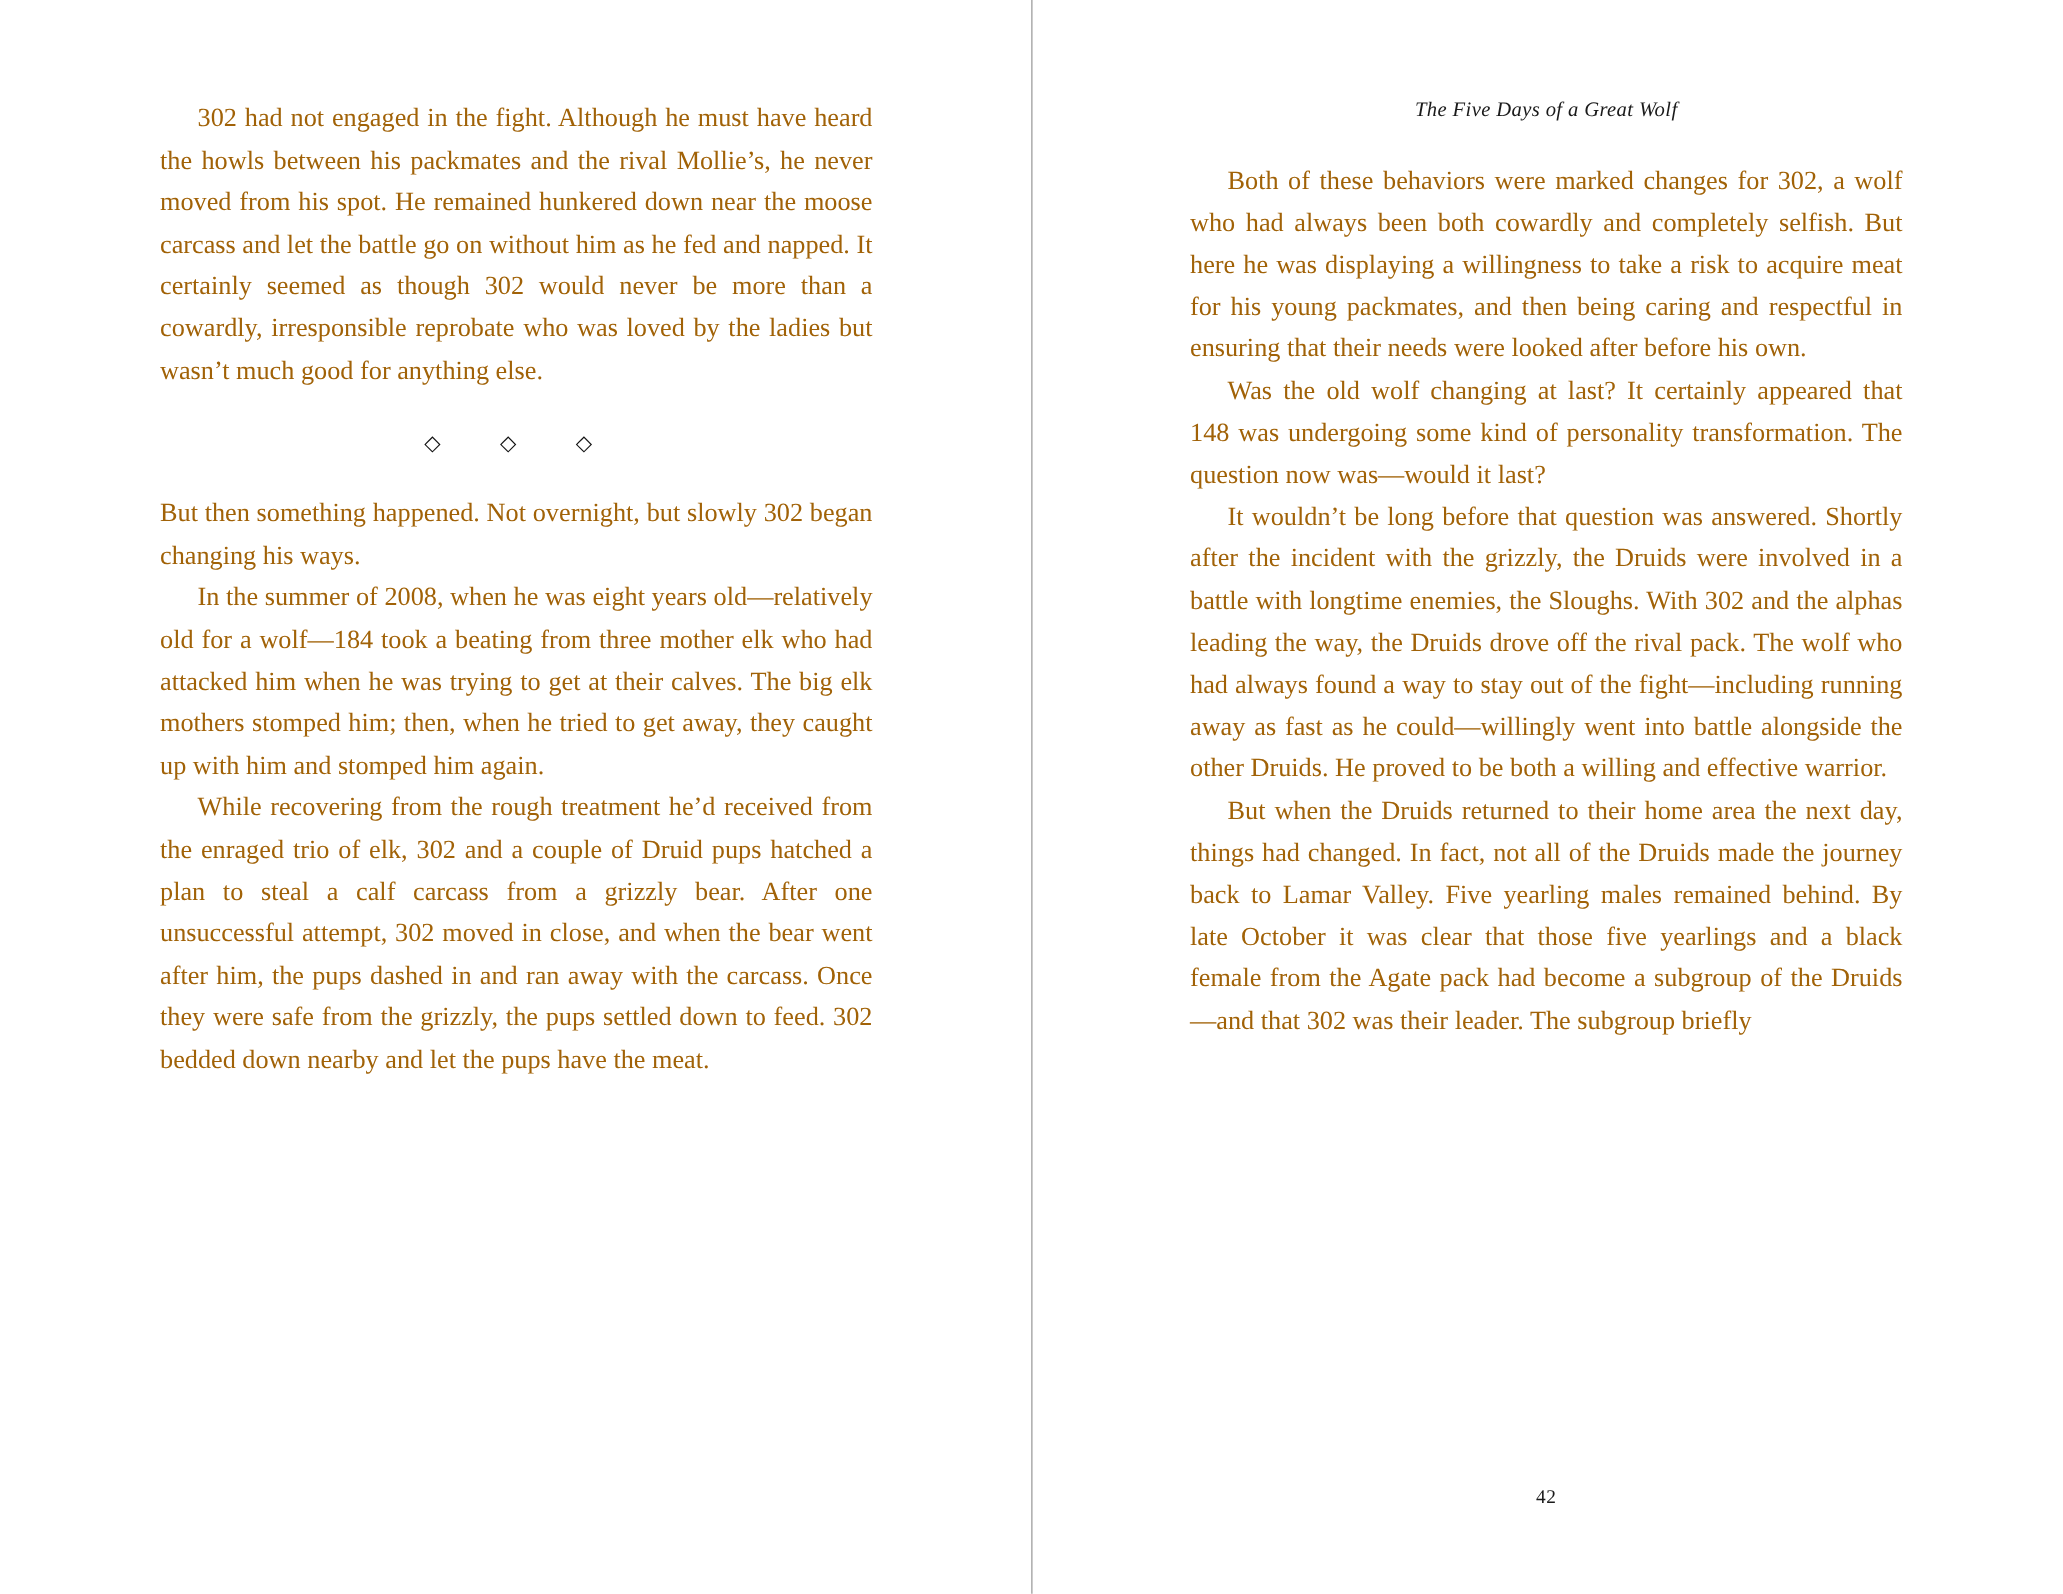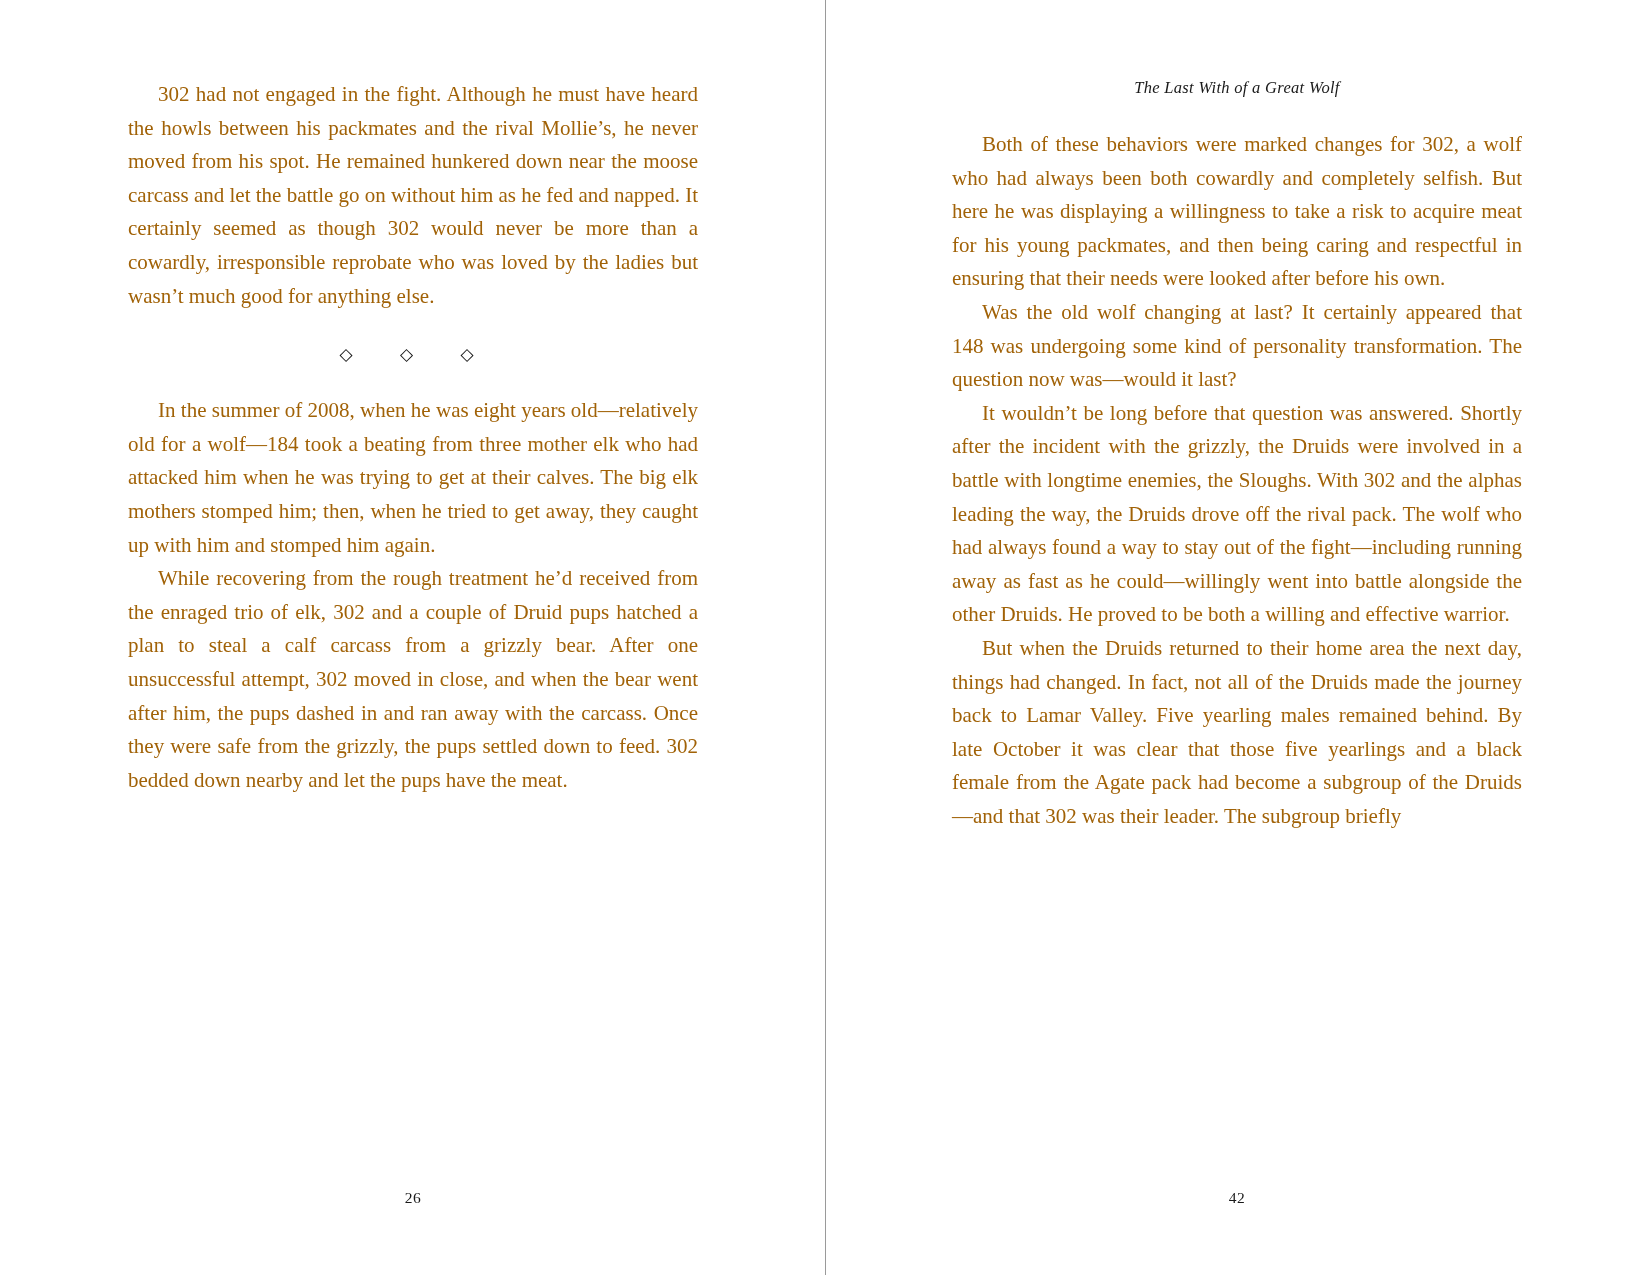--- a/index.html
+++ b/index.html
@@ -114,7 +114,7 @@
 
   <div class="page page-right">
     <div class="page-inner">
-      <div class="running-head">The Last With of a Great Wolf</div>
+      <div class="running-head">The Five Days of a Great Wolf</div>
       <div class="body-text">
         <p class="indent">Both of these behaviors were marked changes for 302, a wolf who had always been both cowardly and completely selfish. But here he was displaying a willingness to take a risk to acquire meat for his young packmates, and then being caring and respectful in ensuring that their needs were looked after before his own.</p>
         <p class="indent">Was the old wolf changing at last? It certainly appeared that 148 was undergoing some kind of personality transformation. The question now was—would it last?</p>

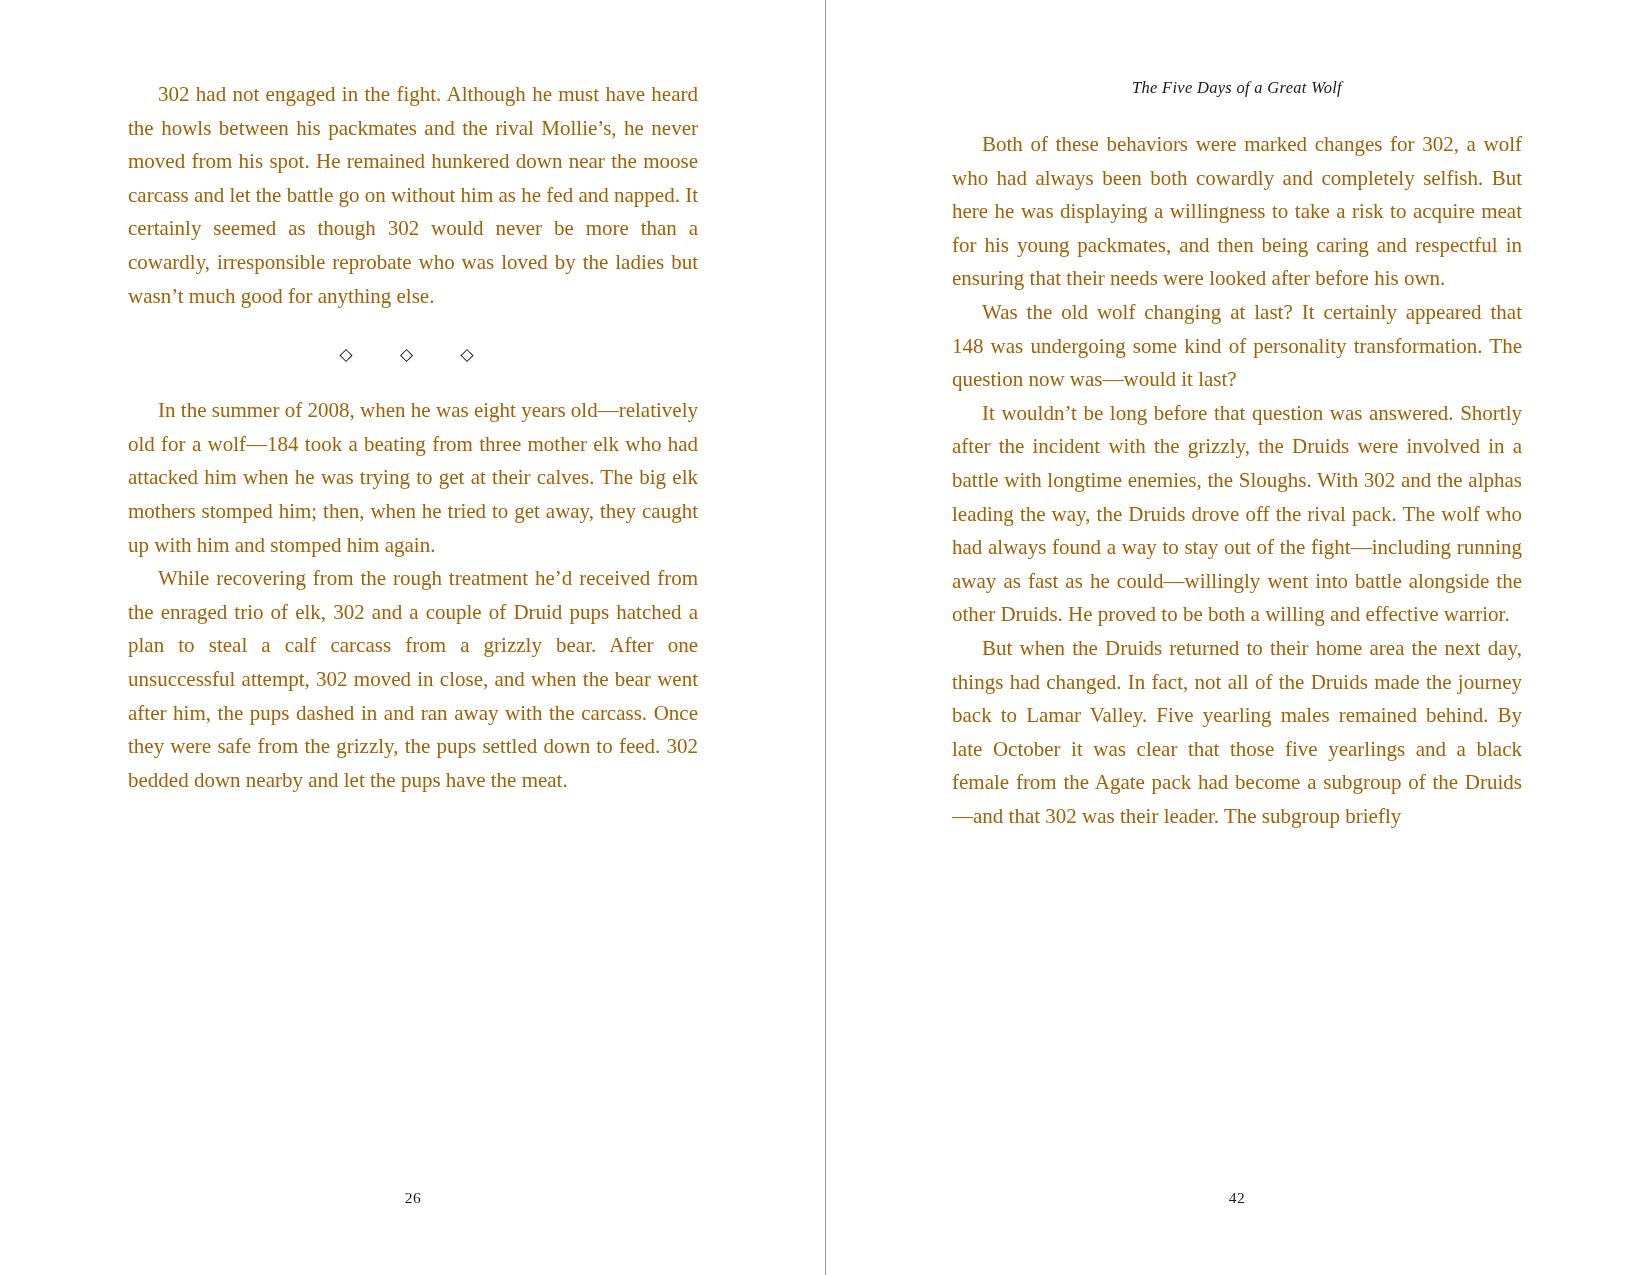--- a/index.html
+++ b/index.html
@@ -105,6 +105,7 @@
       <div class="body-text">
         <p class="indent">302 had not engaged in the fight. Although he must have heard the howls between his packmates and the rival Mollie’s, he never moved from his spot. He remained hunkered down near the moose carcass and let the battle go on without him as he fed and napped. It certainly seemed as though 302 would never be more than a cowardly, irresponsible reprobate who was loved by the ladies but wasn’t much good for anything else.</p>
         <div class="ornament">◇&nbsp;&nbsp;◇&nbsp;&nbsp;◇</div>
+        <p class="noindent">But then something happened. Not overnight, but slowly 302 began changing his ways.</p>
         <p class="indent">In the summer of 2008, when he was eight years old—relatively old for a wolf—184 took a beating from three mother elk who had attacked him when he was trying to get at their calves. The big elk mothers stomped him; then, when he tried to get away, they caught up with him and stomped him again.</p>
         <p class="indent">While recovering from the rough treatment he’d received from the enraged trio of elk, 302 and a couple of Druid pups hatched a plan to steal a calf carcass from a grizzly bear. After one unsuccessful attempt, 302 moved in close, and when the bear went after him, the pups dashed in and ran away with the carcass. Once they were safe from the grizzly, the pups settled down to feed. 302 bedded down nearby and let the pups have the meat.</p>
       </div>

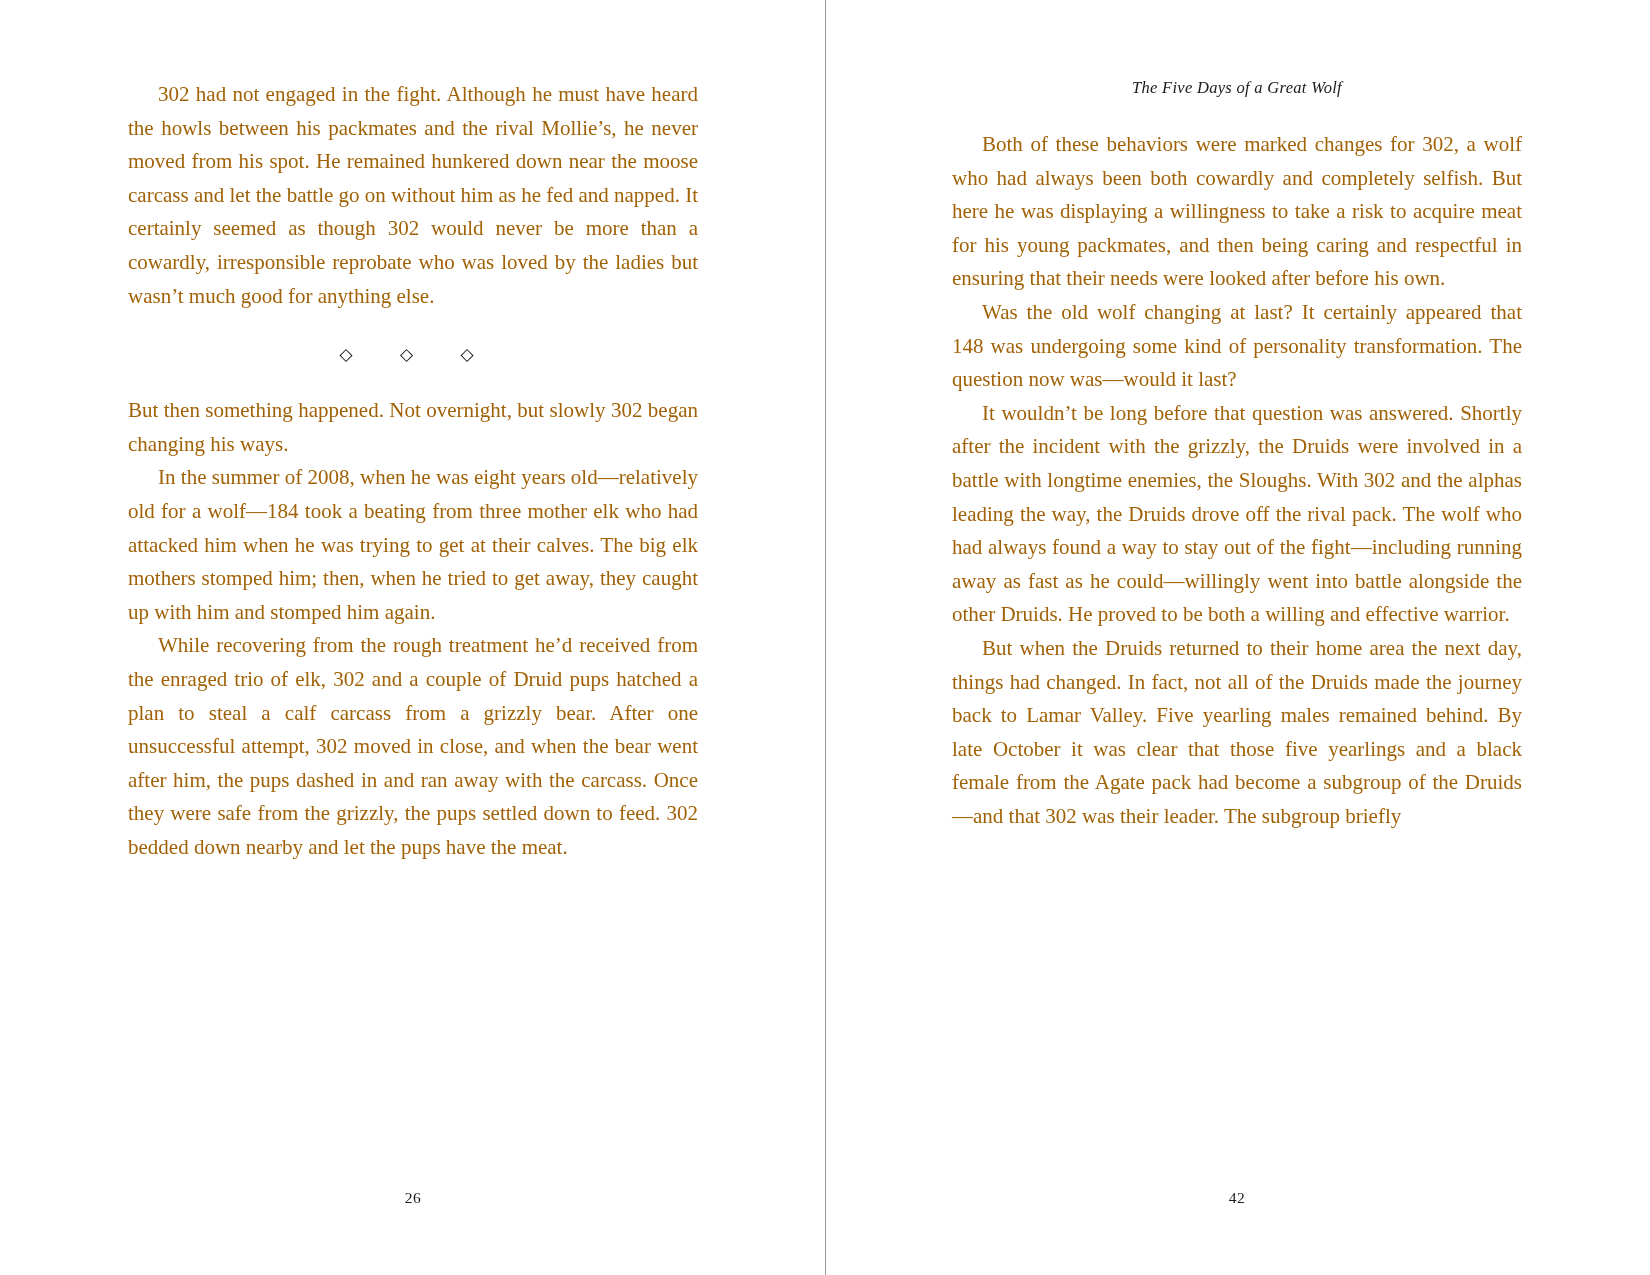--- a/index.html
+++ b/index.html
@@ -110,7 +110,6 @@
         <p class="indent">While recovering from the rough treatment he’d received from the enraged trio of elk, 302 and a couple of Druid pups hatched a plan to steal a calf carcass from a grizzly bear. After one unsuccessful attempt, 302 moved in close, and when the bear went after him, the pups dashed in and ran away with the carcass. Once they were safe from the grizzly, the pups settled down to feed. 302 bedded down nearby and let the pups have the meat.</p>
       </div>
     </div>
-    <div class="folio">26</div>
   </div>
 
   <div class="page page-right">

